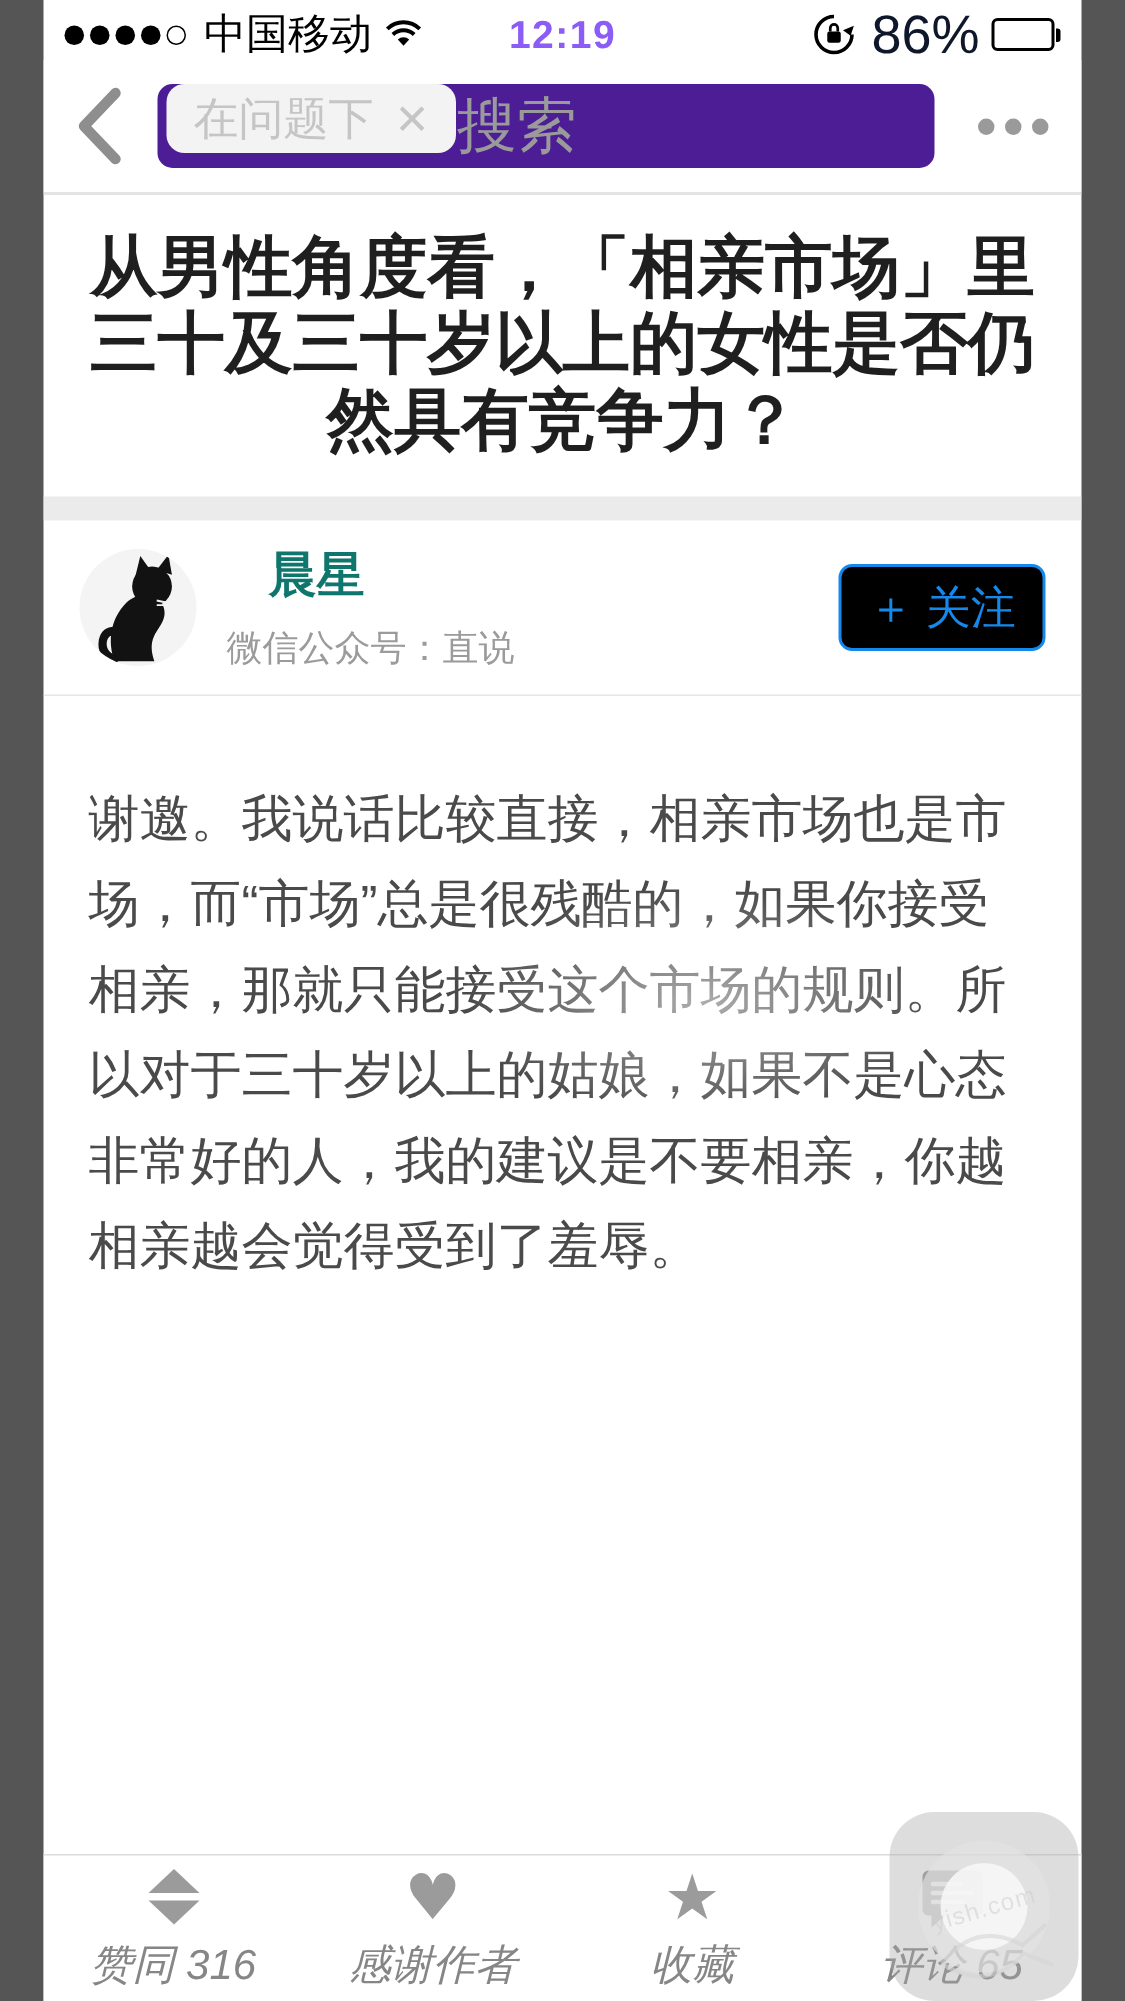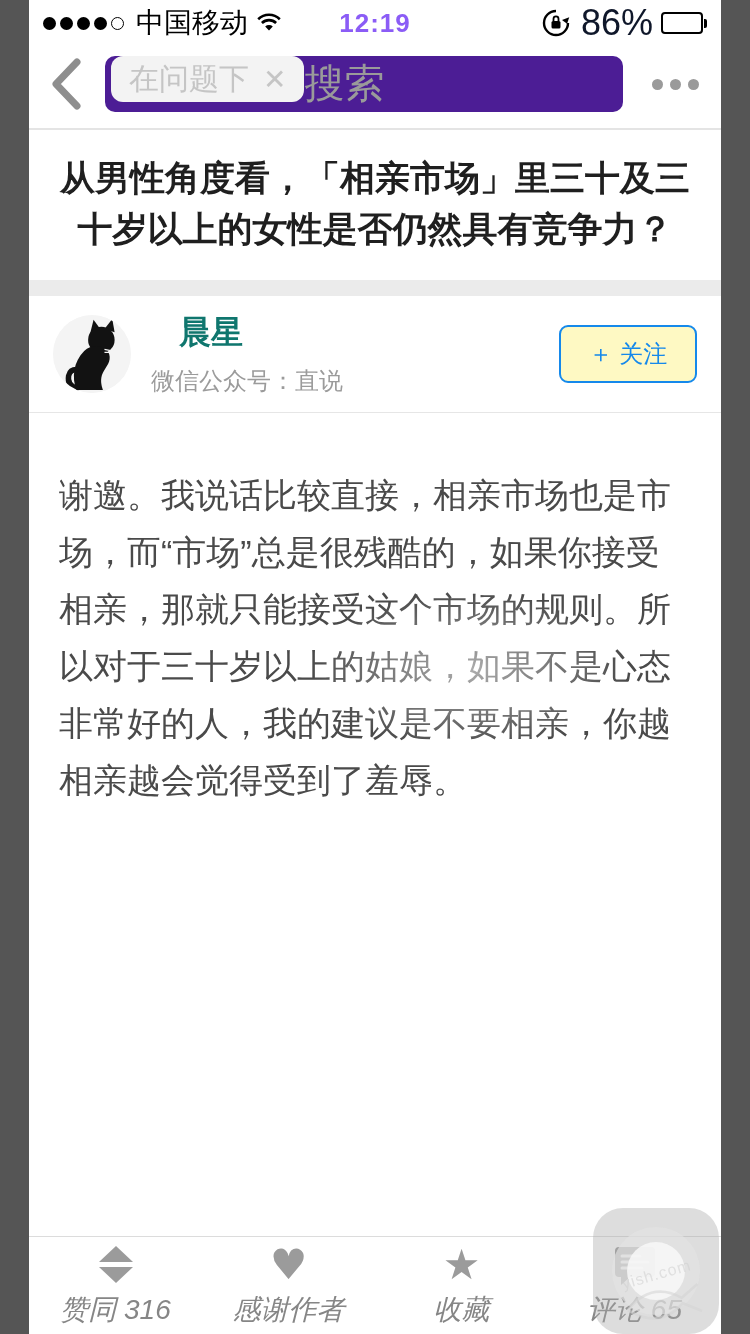--- a/index.html
+++ b/index.html
@@ -36,7 +36,7 @@
   .mdot { width:11px; height:11px; border-radius:50%; background:#9a9a9a; margin-left:7px; }
   .nav-divider { height:2px; background:#e4e4e4; }
   
-  .question-title { padding:22px 28px 26px; text-align:center; font-size:35px; font-weight:700;
+  .question-title { padding:22px 28px 26px; text-align:center; font-size:45px; font-weight:700;
     color:#1f1f1f; line-height:51px; }
   .gray-band { height:16px; background:#ebebeb; }
   

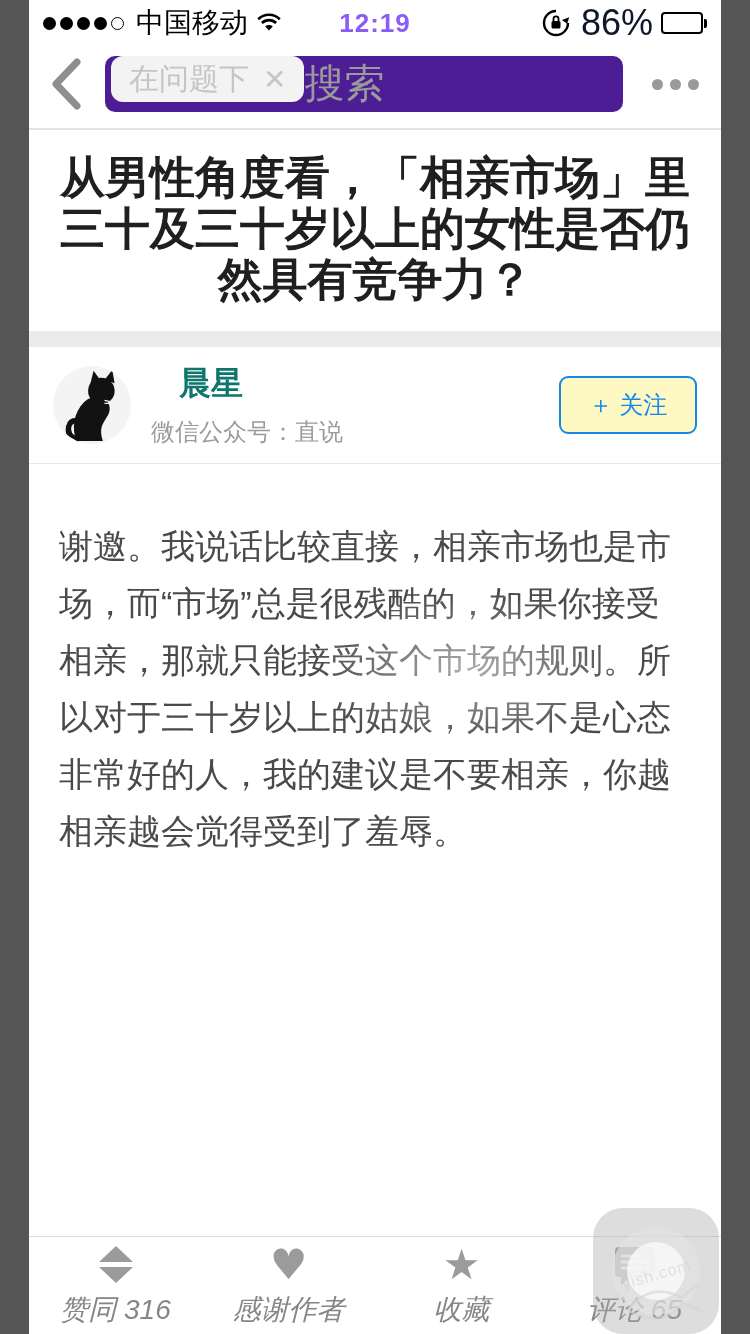--- a/index.html
+++ b/index.html
@@ -46,8 +46,8 @@
   .author-name { font-size:32px; font-weight:700; color:#0f766e;margin-left:28px; }
   .author-bio { font-size:24px; color:#9b9b9b; margin-top:10px; }
   .follow-btn { margin-left:auto; width:138px; height:58px; border:2px solid #1589eb; border-radius:9px;
-    color:#1589eb; font-size:24px; display:flex; align-items:center; justify-content:center;
-    background:#fef9c3; box-sizing:border-box; }
+    color:#1589eb; font-size:30px; display:flex; align-items:center; justify-content:center;
+    background:#000000; box-sizing:border-box; }
   
   .answer { padding:54px 30px 0; font-size:34px; line-height:57px; color:#4a4a4a; }
   .answer p { margin:0; }

